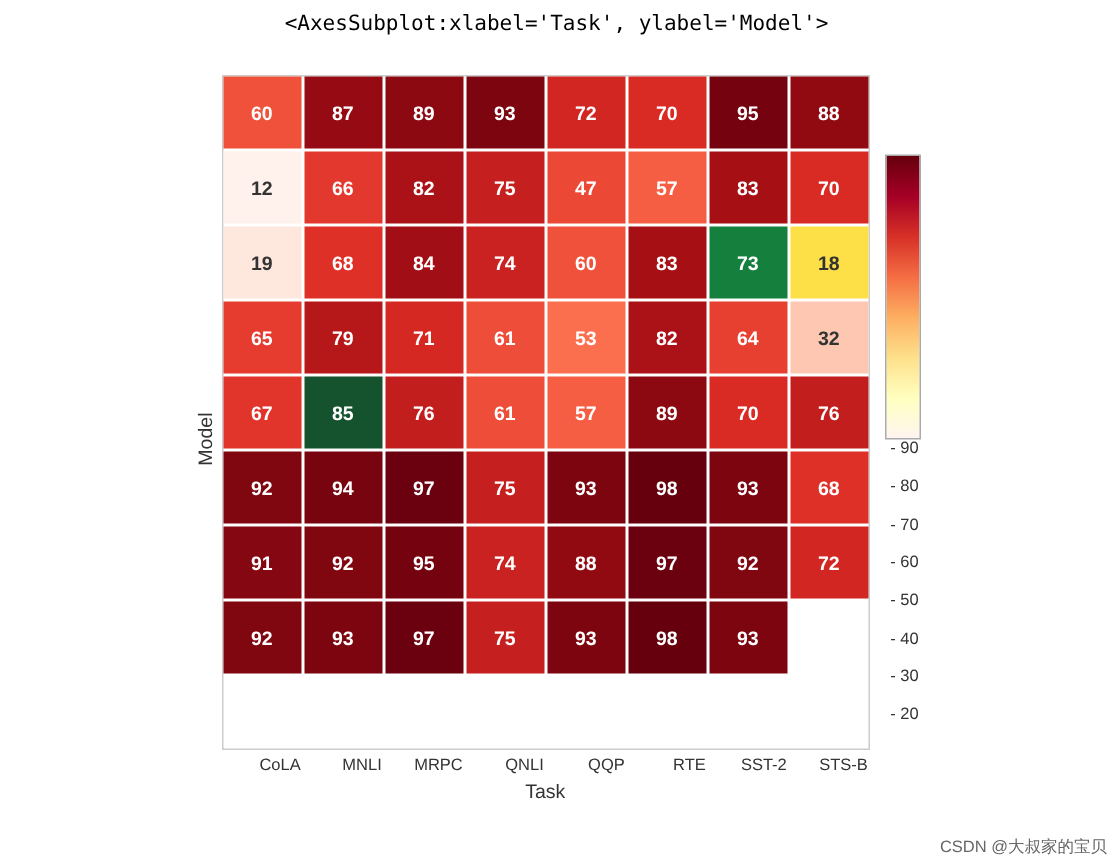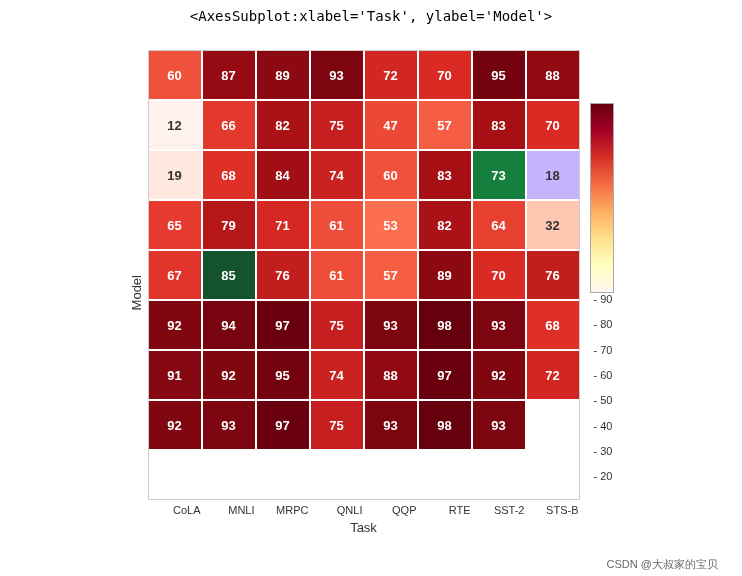--- a/index.html
+++ b/index.html
@@ -170,7 +170,7 @@
         <div class="cell" style="background-color: rgb(239, 81, 59); color: white;">60</div>
         <div class="cell" style="background-color: rgb(166, 16, 21); color: white;">83</div>
         <div class="cell" style="background-color: #15803d; color: white; text-align: right;">73</div>
-        <div class="cell" style="background-color: #c4b5fd; color: rgb(51, 51, 51);">18</div>
+        <div class="cell" style="background-color: #fde047; color: rgb(51, 51, 51);">18</div>
         <div class="cell" style="background-color: rgb(229, 60, 47); color: white;">65</div>
         <div class="cell" style="background-color: rgb(182, 24, 26); color: white;">79</div>
         <div class="cell" style="background-color: rgb(213, 40, 35); color: white;">71</div>

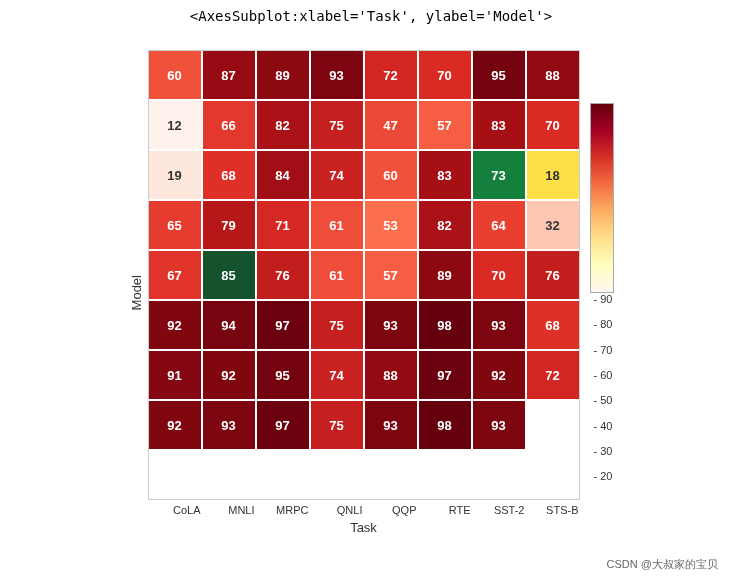--- a/index.html
+++ b/index.html
@@ -126,7 +126,7 @@
       font-family: sans-serif;
       text-align: right;
       width: 100%;
-      padding-right: 24px;
+      padding-right: 4px;
       padding-bottom: 4px;
     }
 

